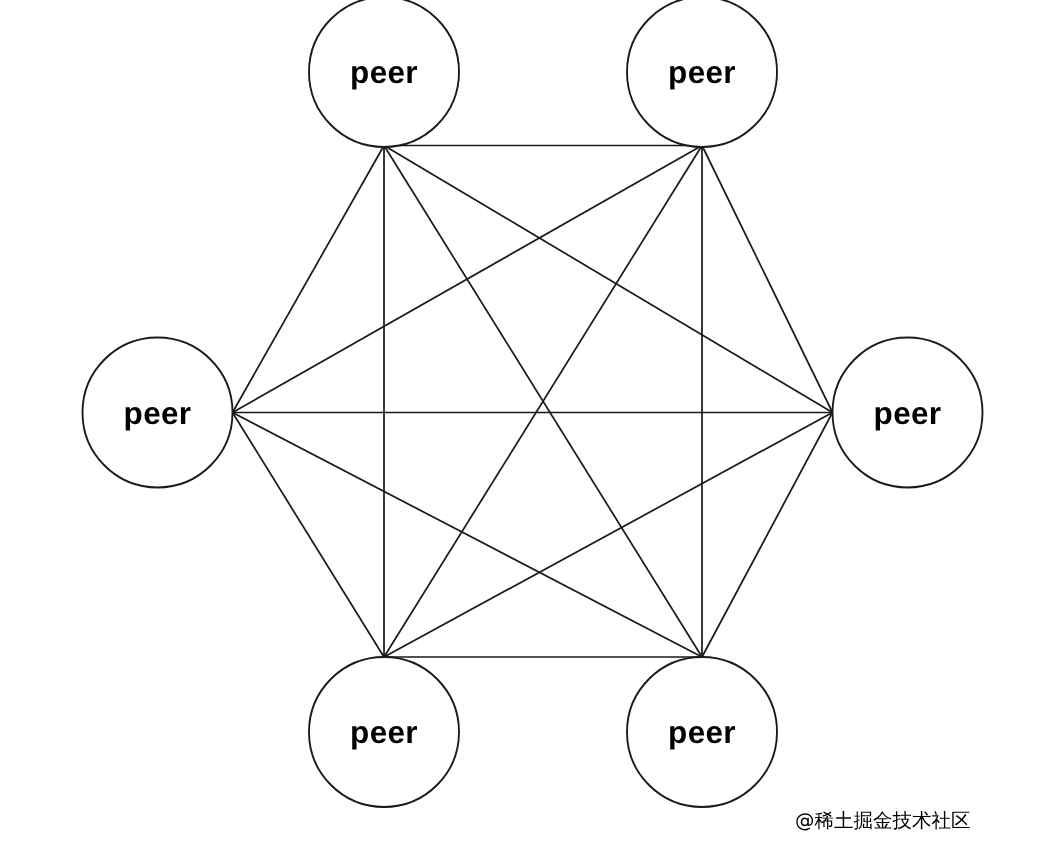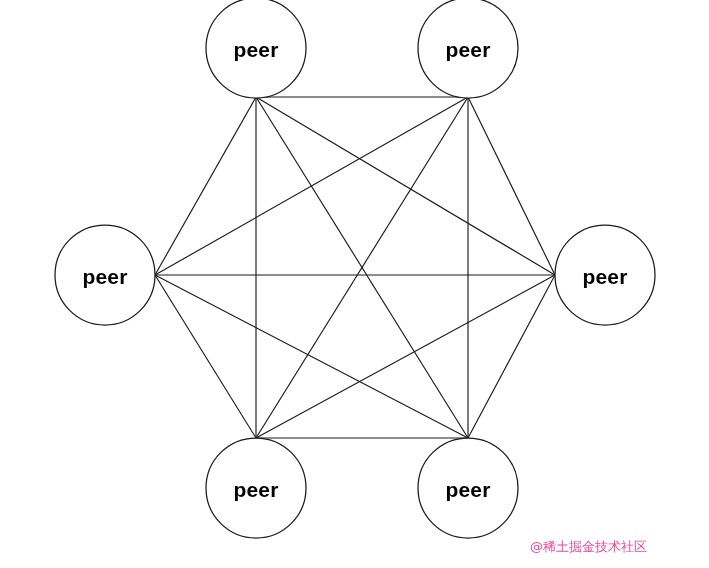--- a/index.html
+++ b/index.html
@@ -52,7 +52,7 @@
     bottom: 12px;
     font-family: "DejaVu Sans", "Liberation Sans", sans-serif;
     font-size: 13px;
-    color: #ec4899;
+    color: #000000;
     white-space: nowrap;
     user-select: none;
   }

